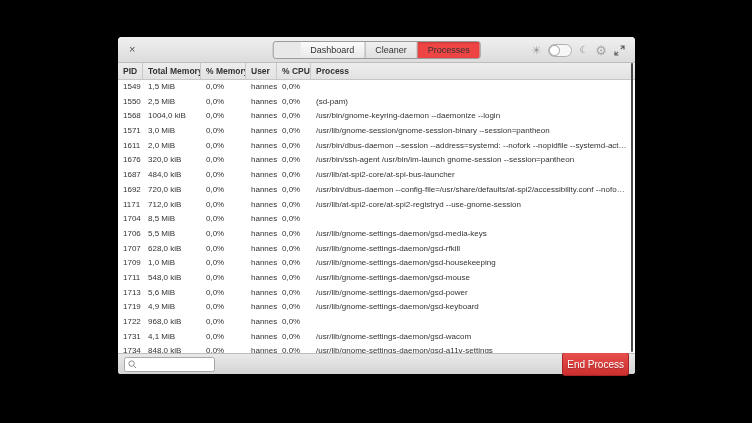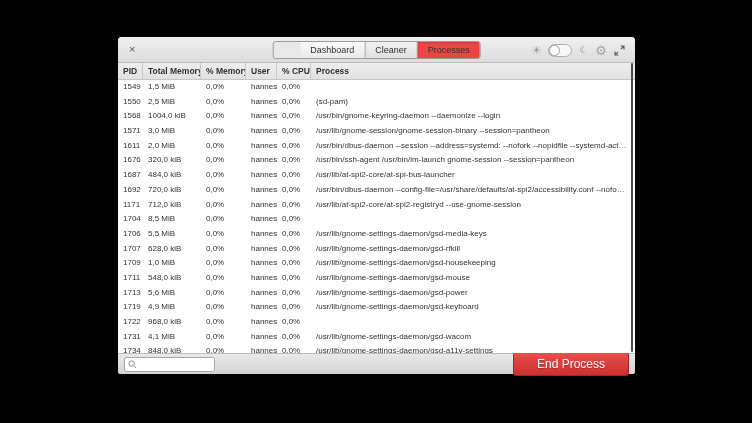--- a/index.html
+++ b/index.html
@@ -64,7 +64,7 @@
             border-radius:2.5px; display:flex; align-items:center; padding:0 3px; gap:3px; }
   .search input { border:none; outline:none; width:70px; font-size:8px;
                   font-family:"Liberation Sans", sans-serif; background:transparent; }
-  .end-btn { height:24px; padding:0 23px; font-size:12px; color:#fff;
+  .end-btn { height:24px; padding:0 4px; font-size:10px; color:#fff;
              background:linear-gradient(#e8504c,#cb2f2f); border:1px solid #a82424;
              border-radius:3px; display:flex; align-items:center;
              text-shadow:0 1px 1px rgba(0,0,0,0.25); }

